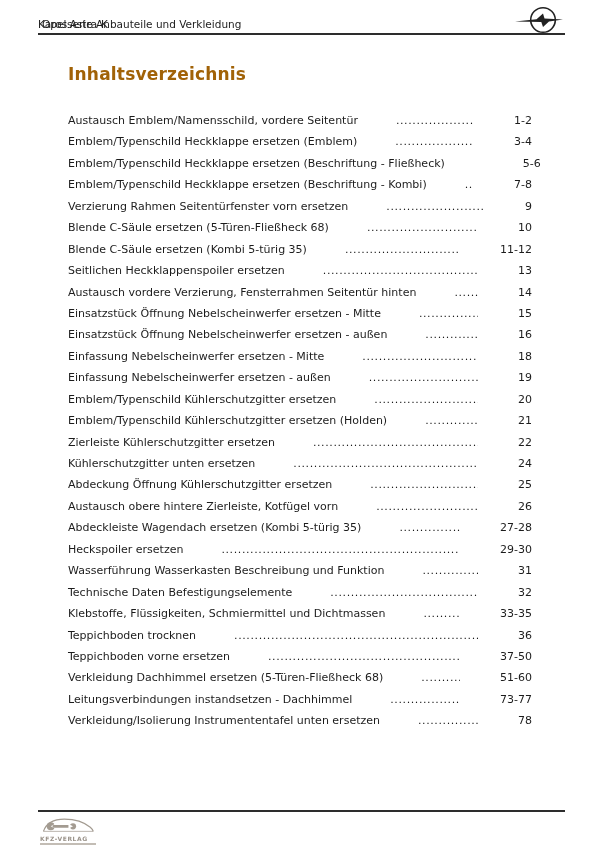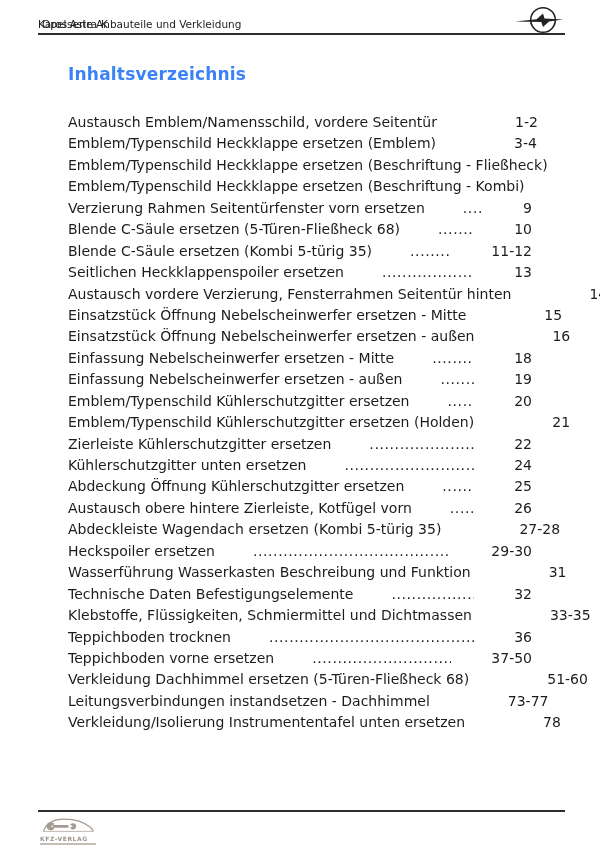--- a/index.html
+++ b/index.html
@@ -41,7 +41,7 @@
     font-size: 17px;
     font-weight: bold;
     letter-spacing: 0.2px;
-    color: #3b82f6;
+    color: #a16207;
   }
 
   

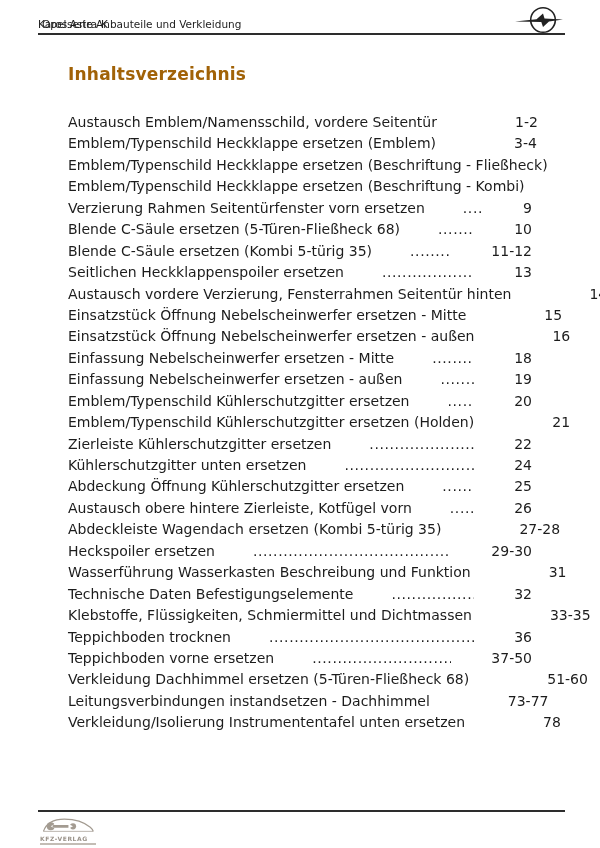--- a/index.html
+++ b/index.html
@@ -54,7 +54,7 @@
     display: flex;
     align-items: baseline;
     height: 21.45px;
-    font-size: 14px;
+    font-size: 11px;
     cursor: default;
     gap: 36px;
   }

